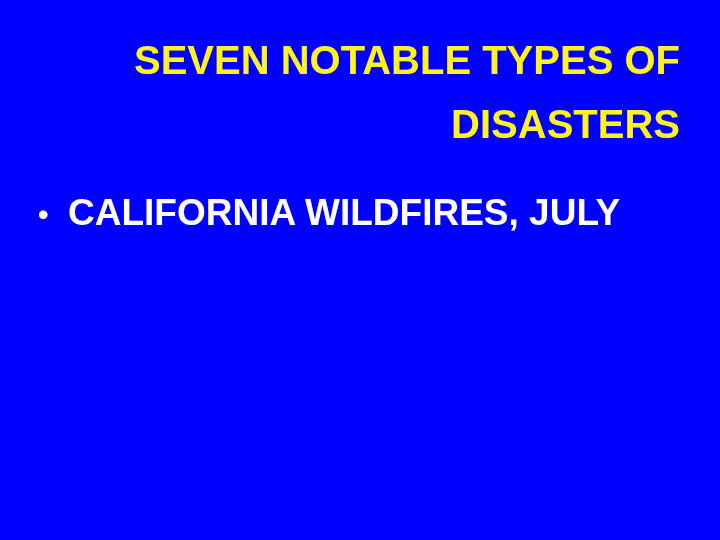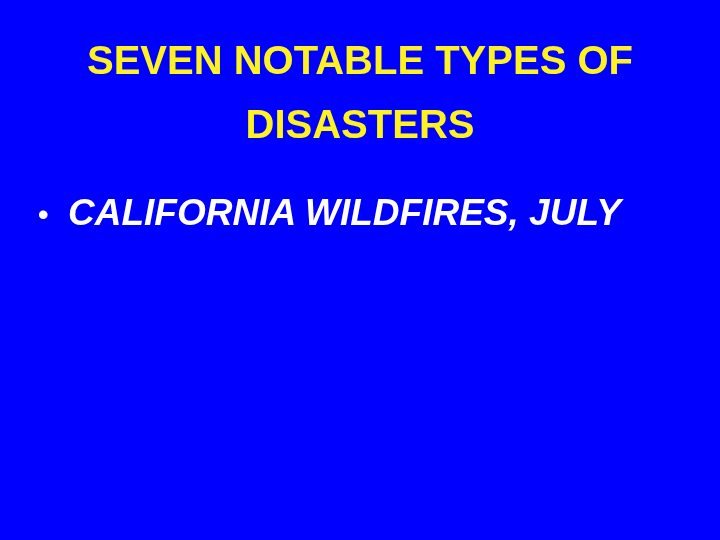--- a/index.html
+++ b/index.html
@@ -26,7 +26,7 @@
     left: 40px;
     top: 38px;
     width: 640px;
-    text-align: center;
+    text-align: right;
   }
   .title-line {
     display: block;

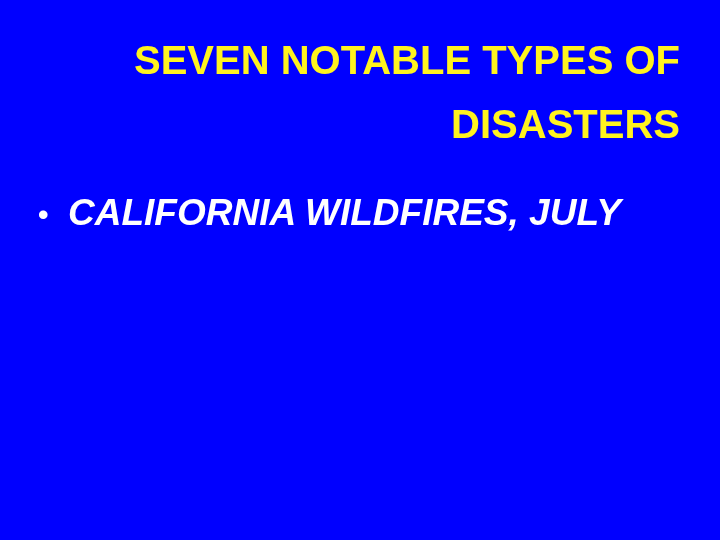--- a/index.html
+++ b/index.html
@@ -65,7 +65,6 @@
   .bullet-text {
     flex: 0 1 auto;
     white-space: nowrap;
-    font-style: italic;
   }
 </style>
 </head>

